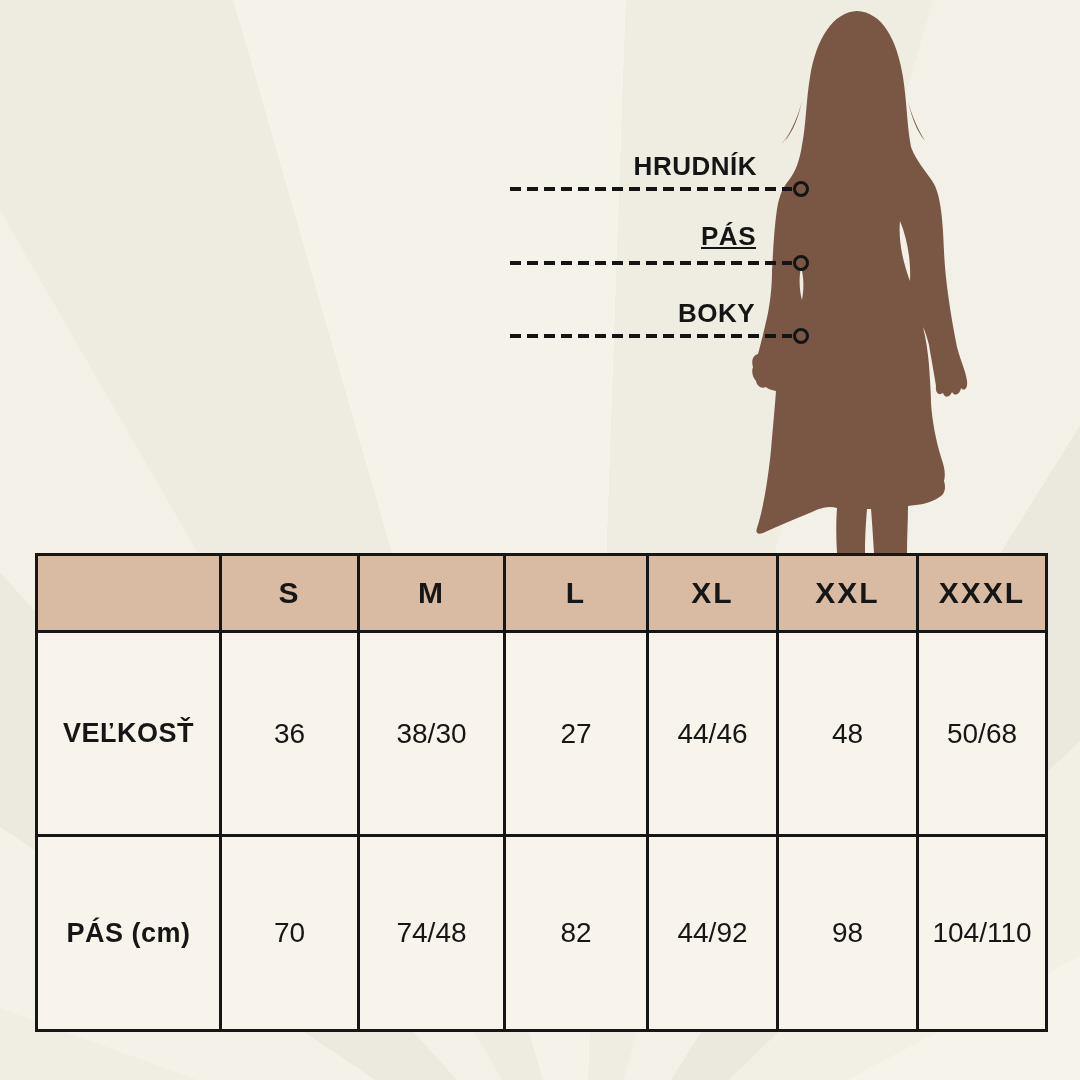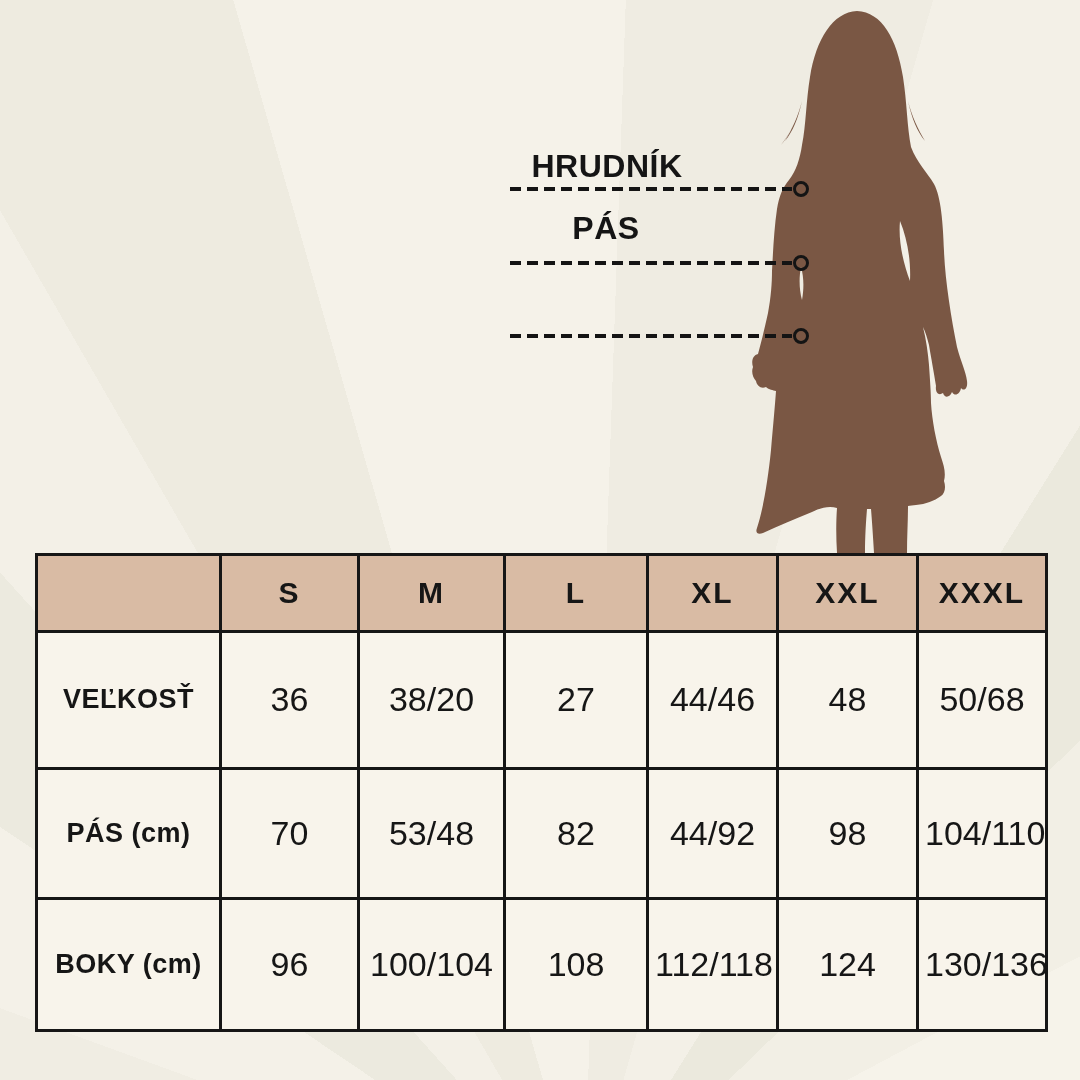--- a/index.html
+++ b/index.html
@@ -30,8 +30,8 @@
 
   
   .m-label{
-    position:absolute;width:300px;text-align:center;
-    font-weight:bold;font-size:32px;line-height:30px;letter-spacing:.5px;
+    position:absolute;width:300px;text-align:right;
+    font-weight:bold;font-size:26px;line-height:30px;letter-spacing:.5px;
     color:#151515;z-index:2;
   }
   .m-line{

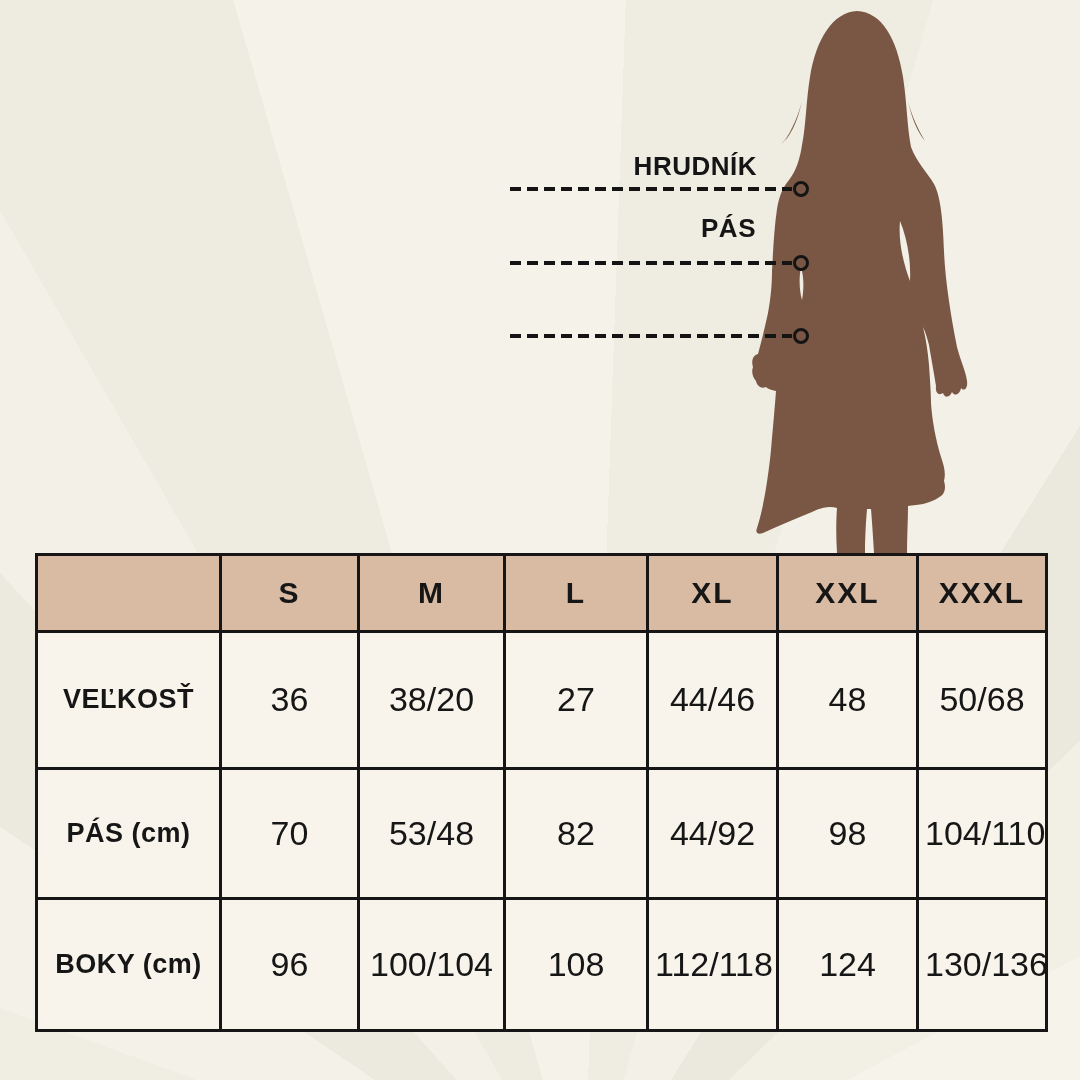--- a/index.html
+++ b/index.html
@@ -43,7 +43,7 @@
     border:3px solid #141414;border-radius:50%;background:transparent;
   }
   #line-hrudnik{top:187px;} #dot-hrudnik{top:181px;} #label-hrudnik{left:457px;top:151px;}
-  #line-pas{top:261px;}     #dot-pas{top:255px;}     #label-pas{left:456px;top:213px;}
+  #line-pas{top:261px;}     #dot-pas{top:255px;}     #label-pas{left:456px;top:221px;text-decoration:underline;}
   #line-boky{top:334px;}    #dot-boky{top:328px;}    #label-boky{left:455px;top:298px;}
 
   

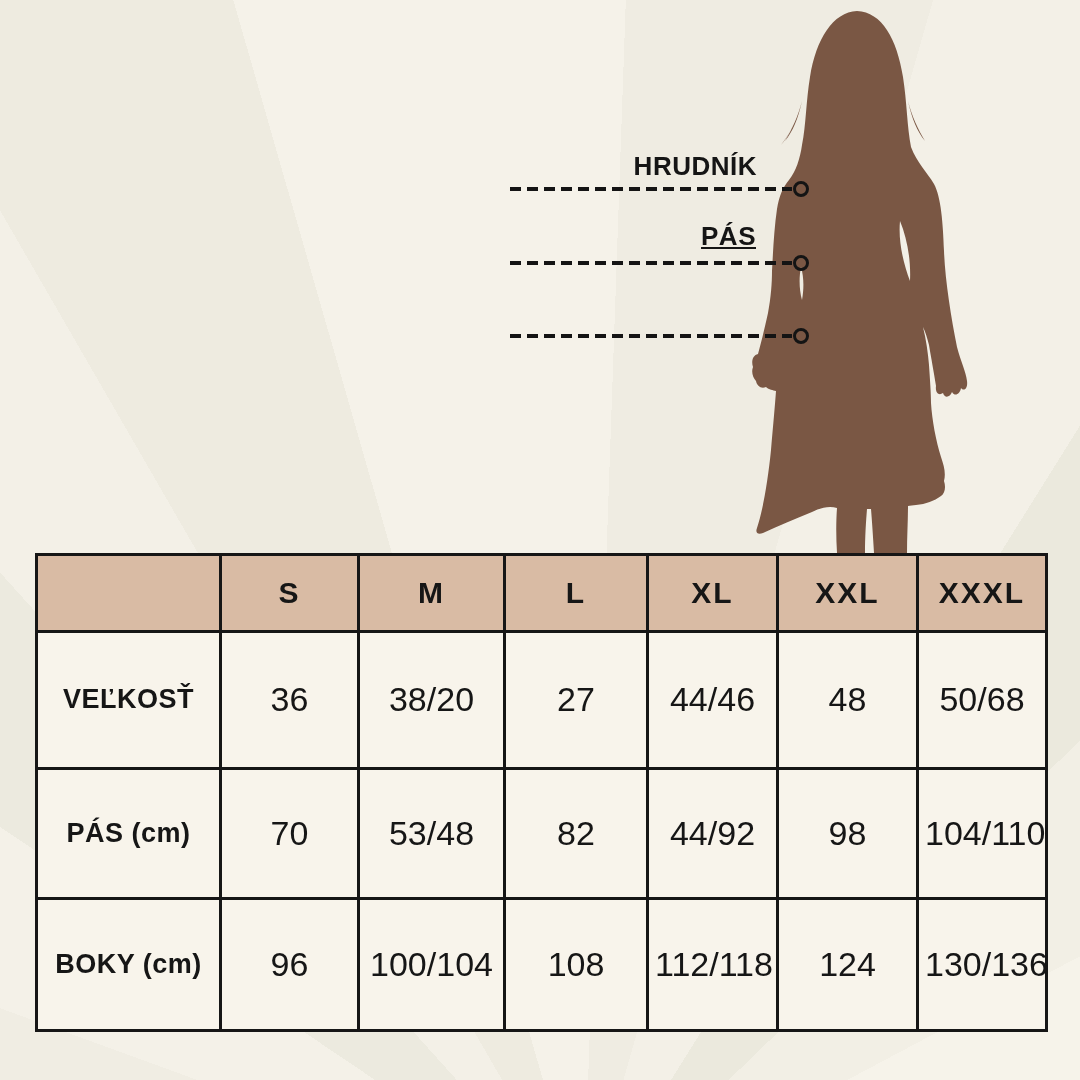--- a/index.html
+++ b/index.html
@@ -141,6 +141,7 @@
   <div class="m-line" id="line-pas"></div>
   <div class="m-dot" id="dot-pas"></div>
 
+  <div class="m-label" id="label-boky">BOKY</div>
   <div class="m-line" id="line-boky"></div>
   <div class="m-dot" id="dot-boky"></div>
 

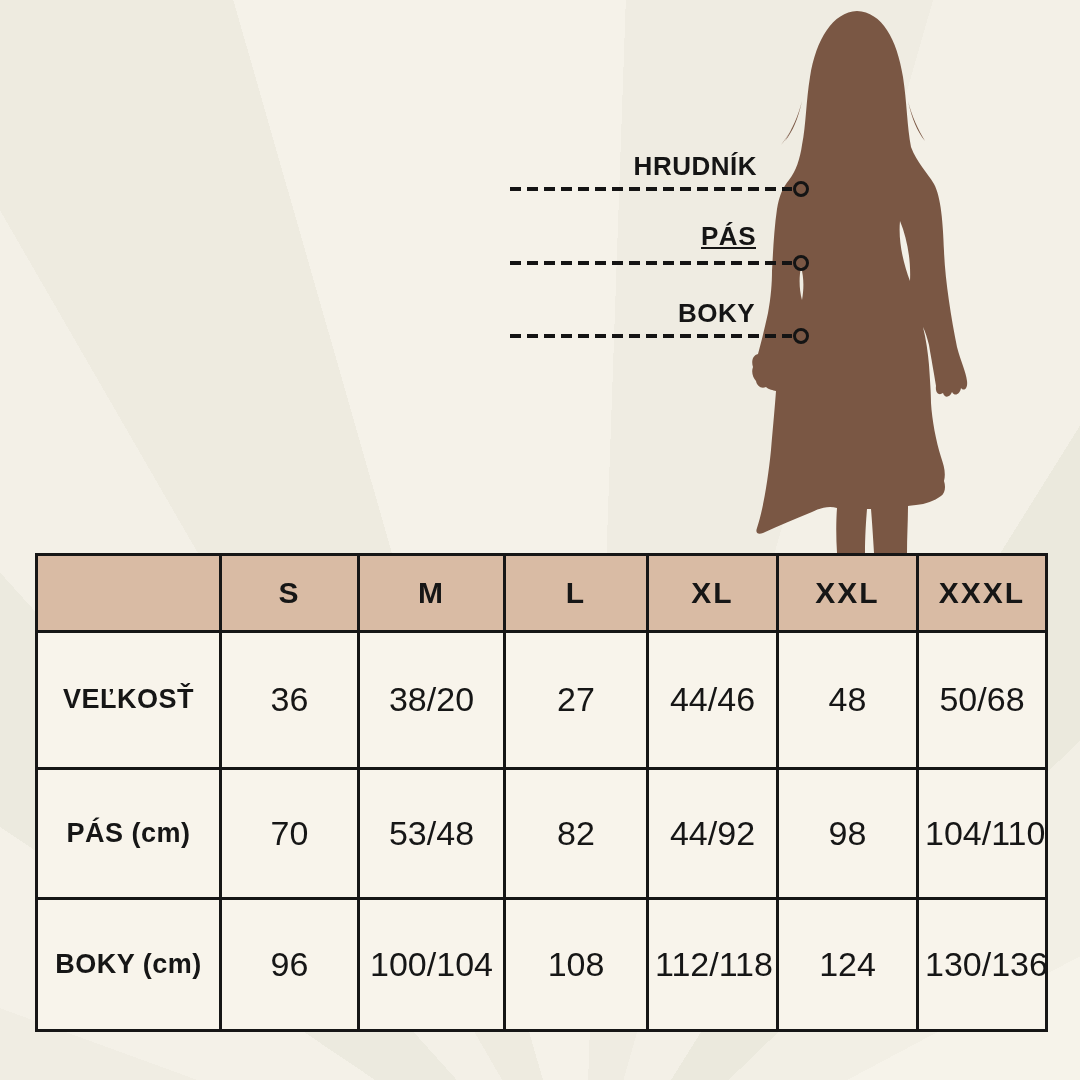--- a/index.html
+++ b/index.html
@@ -67,7 +67,7 @@
     font-size:27px;font-weight:bold;letter-spacing:.5px;
   }
   table.size-chart tbody td{
-    font-size:34px;font-weight:normal;
+    font-size:28px;font-weight:normal;
   }
   tr.r-head{height:77px;}
   tr.r-0{height:82px;padding-left:16px;} tr.r-1{height:83px;} tr.r-2{height:78px;padding-left:36px;}

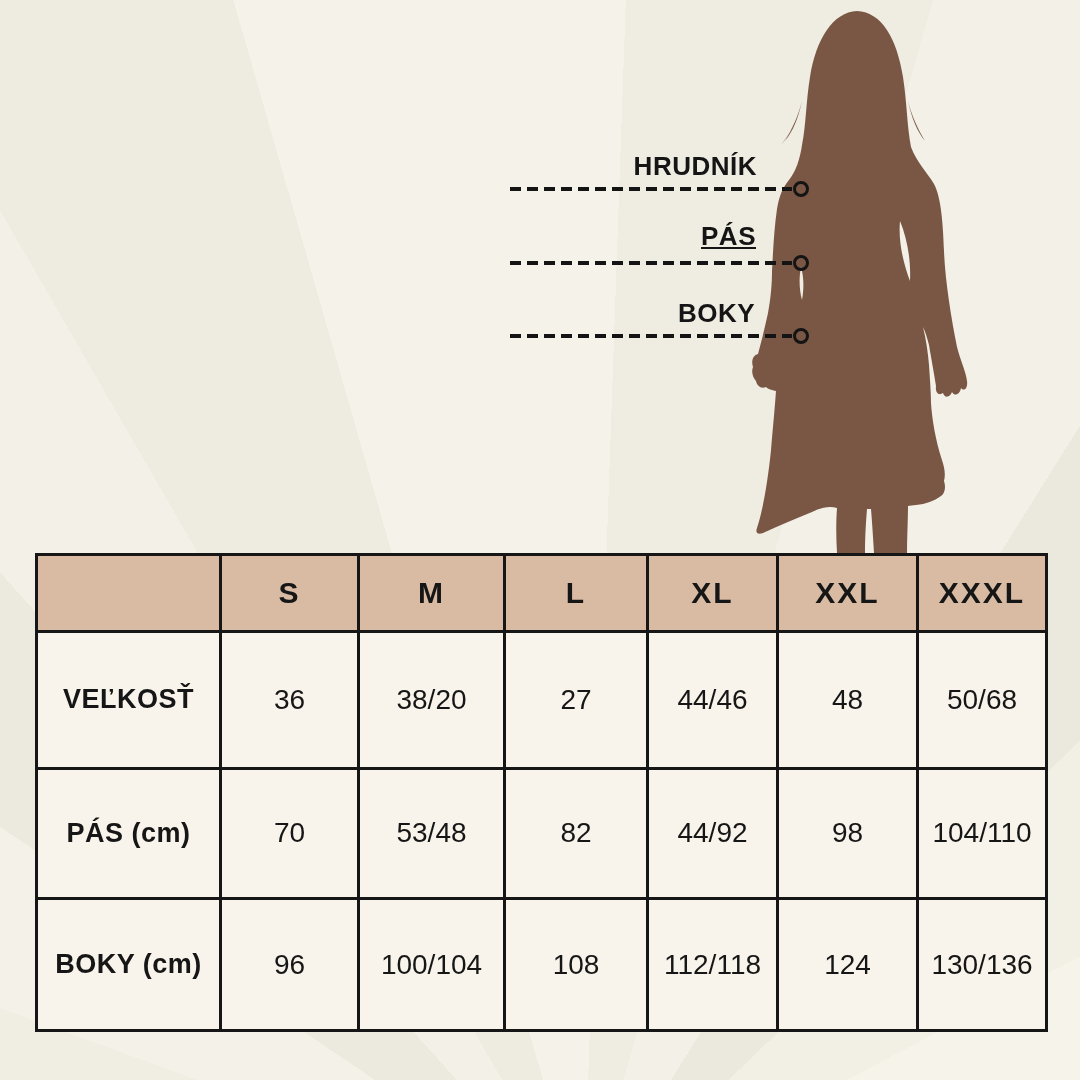--- a/index.html
+++ b/index.html
@@ -170,7 +170,7 @@
       <tr class="r-0">
         <th>VEĽKOSŤ</th>
         <td>36</td>
-        <td>38/20</td>
+        <td>38/30</td>
         <td>27</td>
         <td>44/46</td>
         <td>48</td>

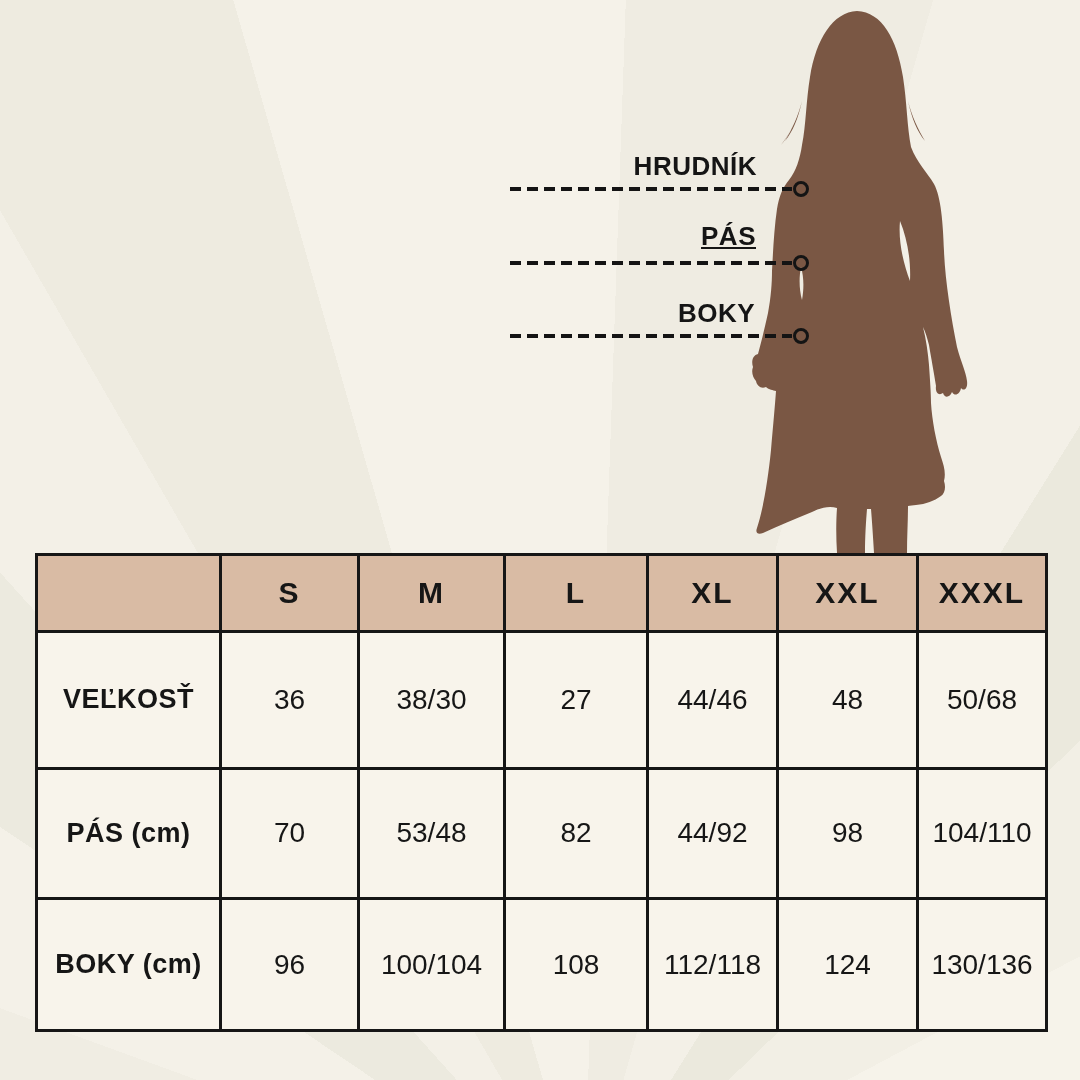--- a/index.html
+++ b/index.html
@@ -179,7 +179,7 @@
       <tr class="r-2">
         <th>PÁS (cm)</th>
         <td>70</td>
-        <td>53/48</td>
+        <td>74/48</td>
         <td>82</td>
         <td>44/92</td>
         <td>98</td>

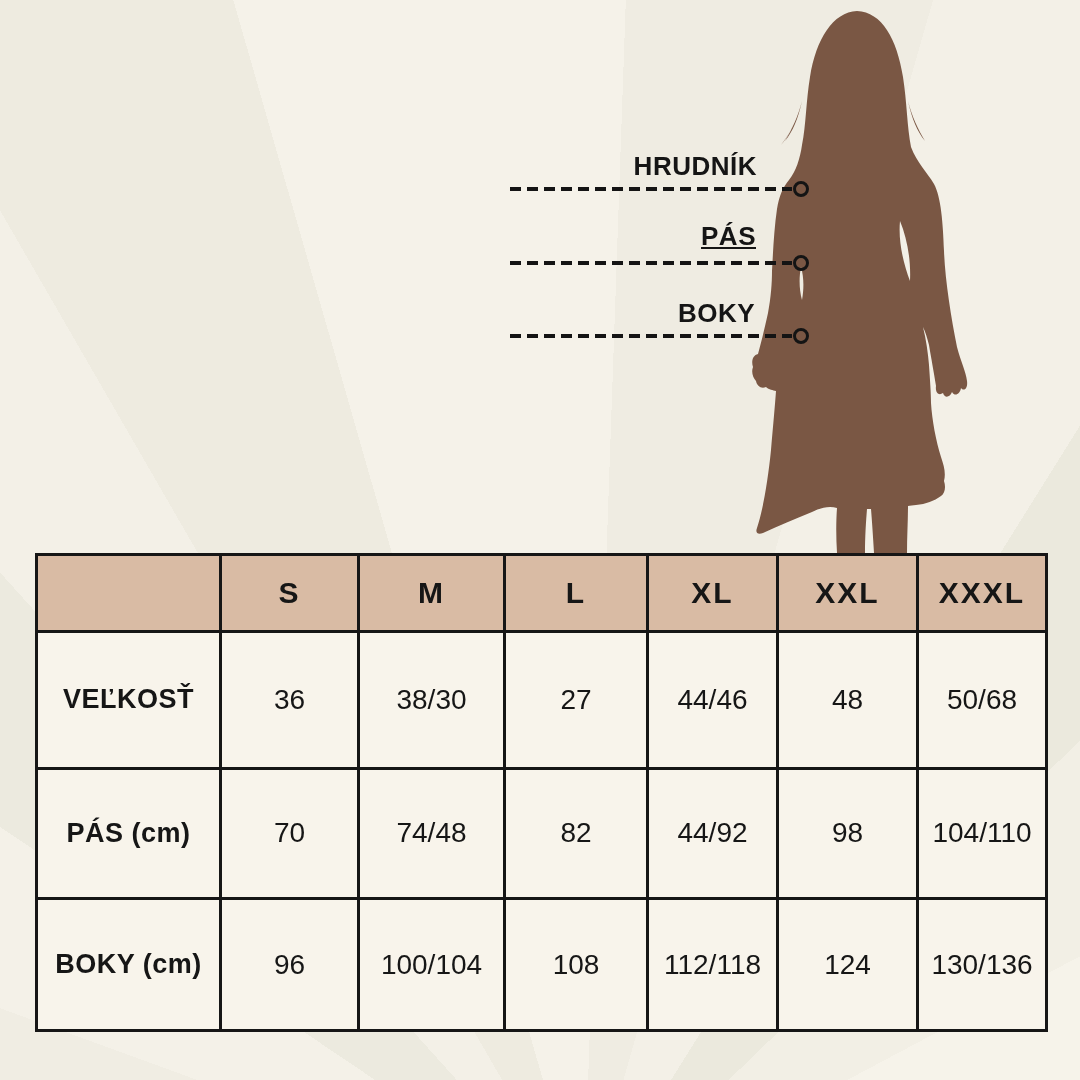--- a/index.html
+++ b/index.html
@@ -185,15 +185,6 @@
         <td>98</td>
         <td>104/110</td>
       </tr>
-      <tr class="r-3">
-        <th>BOKY (cm)</th>
-        <td>96</td>
-        <td>100/104</td>
-        <td>108</td>
-        <td>112/118</td>
-        <td>124</td>
-        <td>130/136</td>
-      </tr>
     </tbody>
   </table>
 

